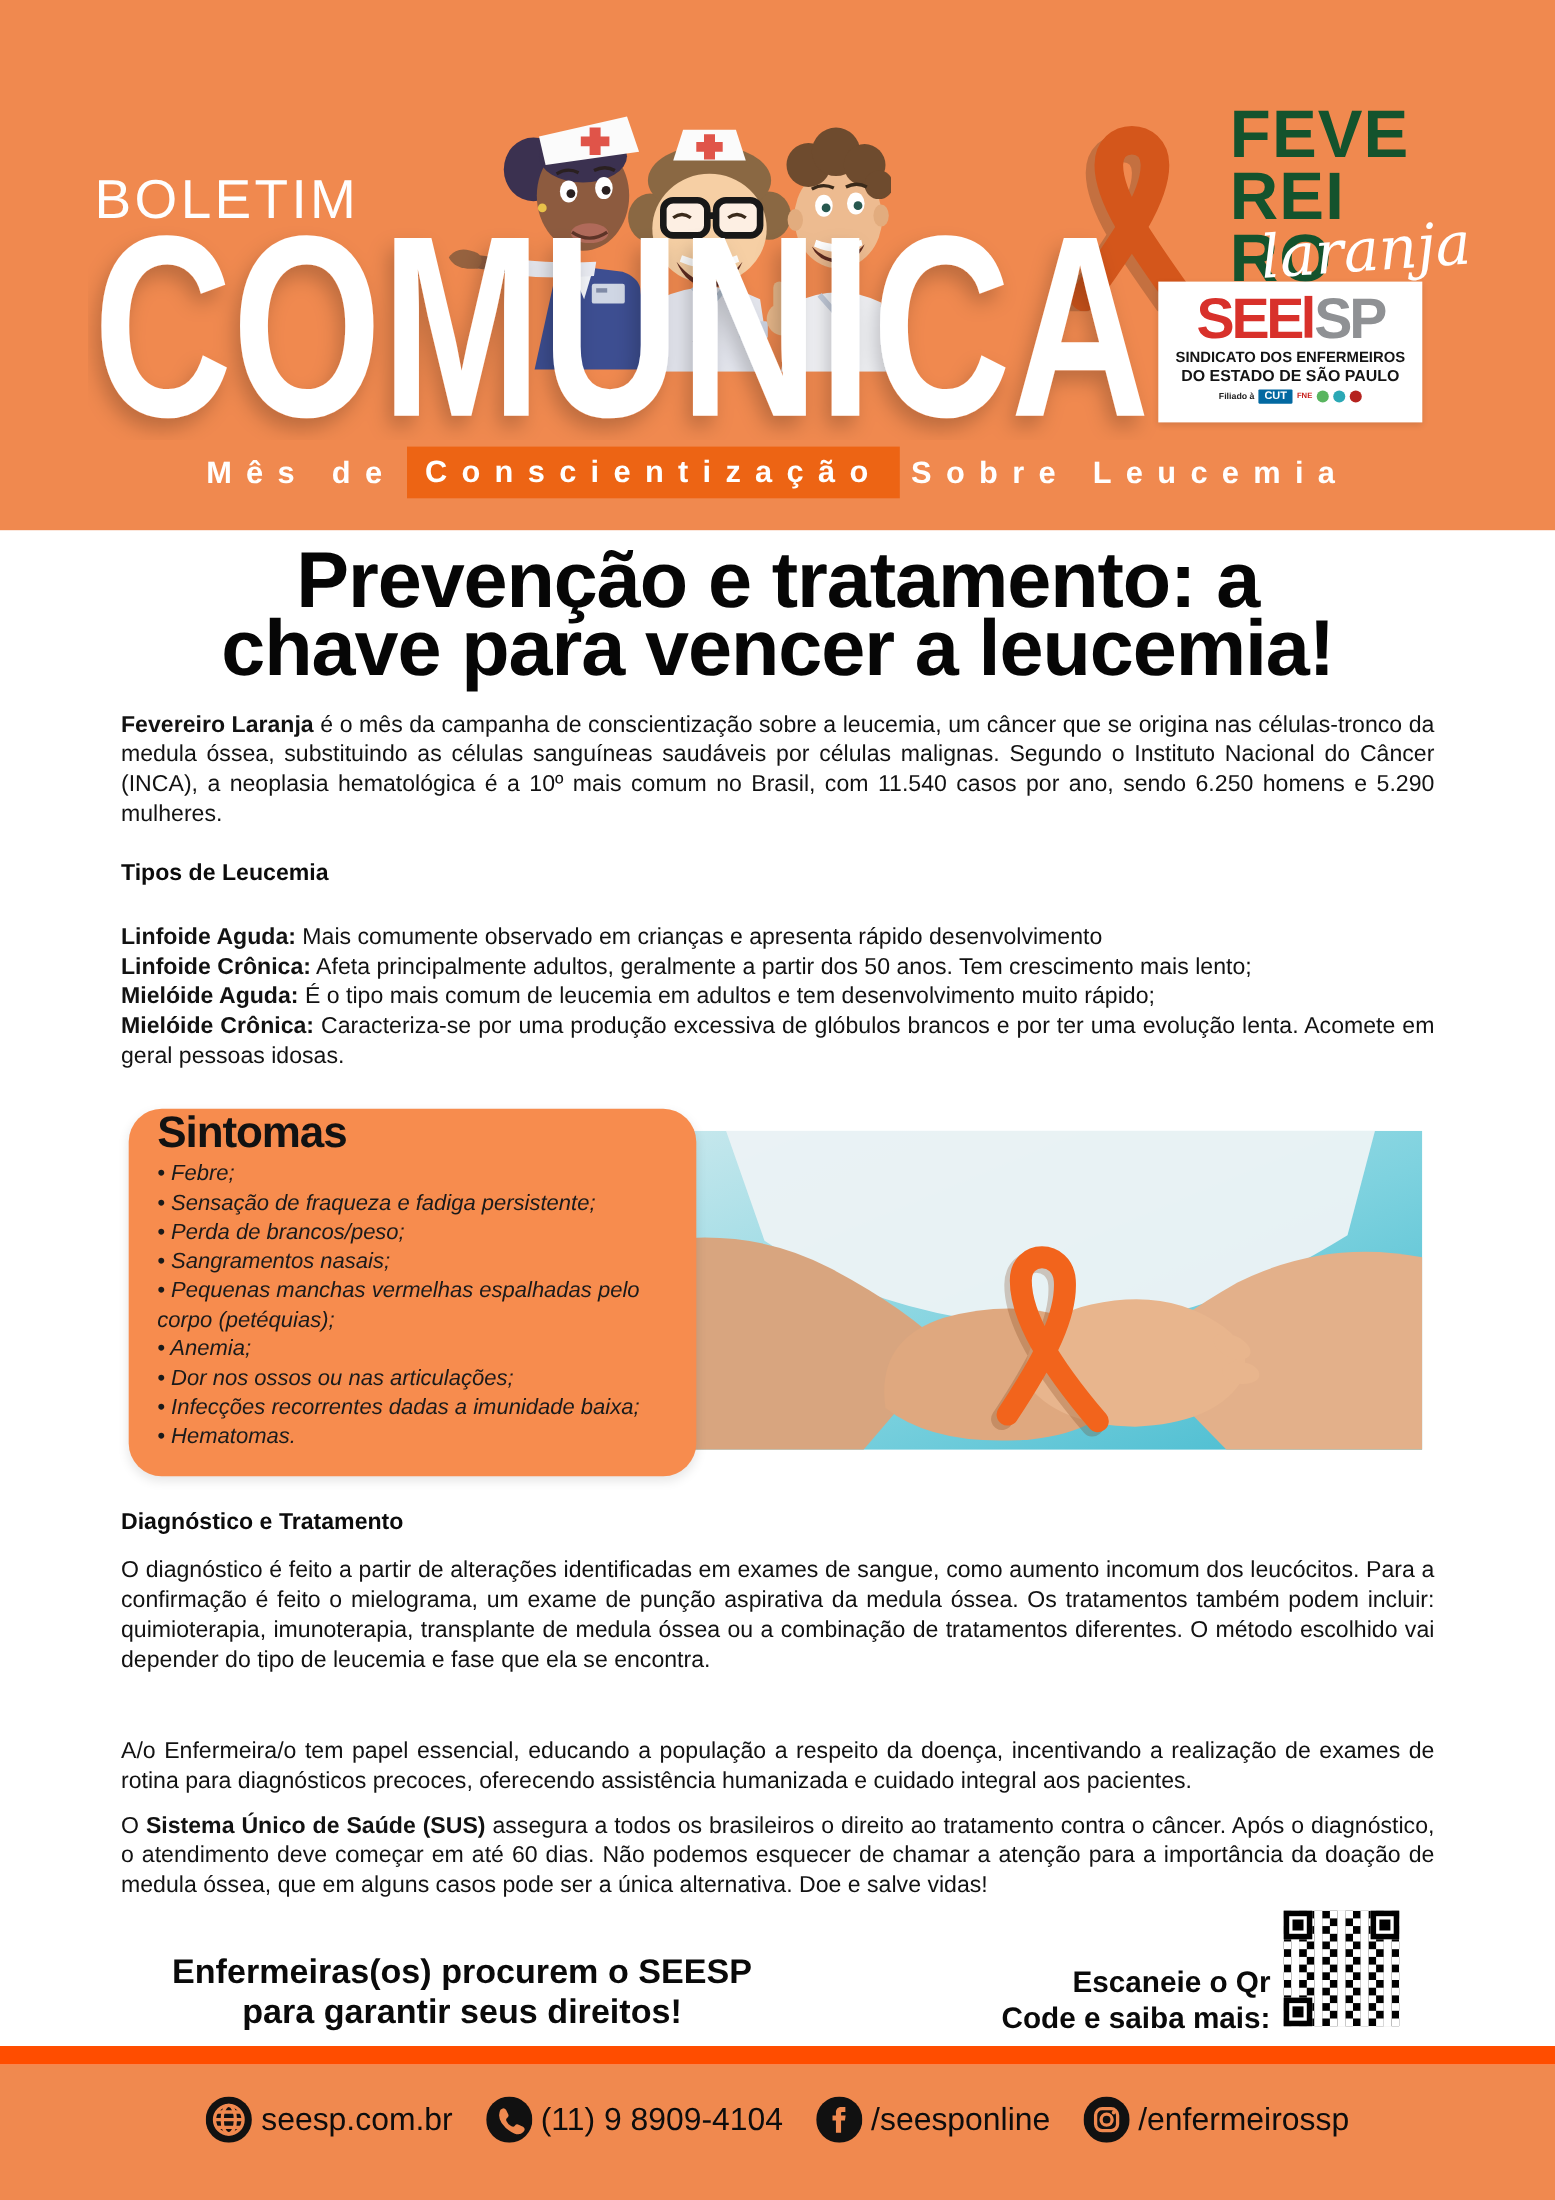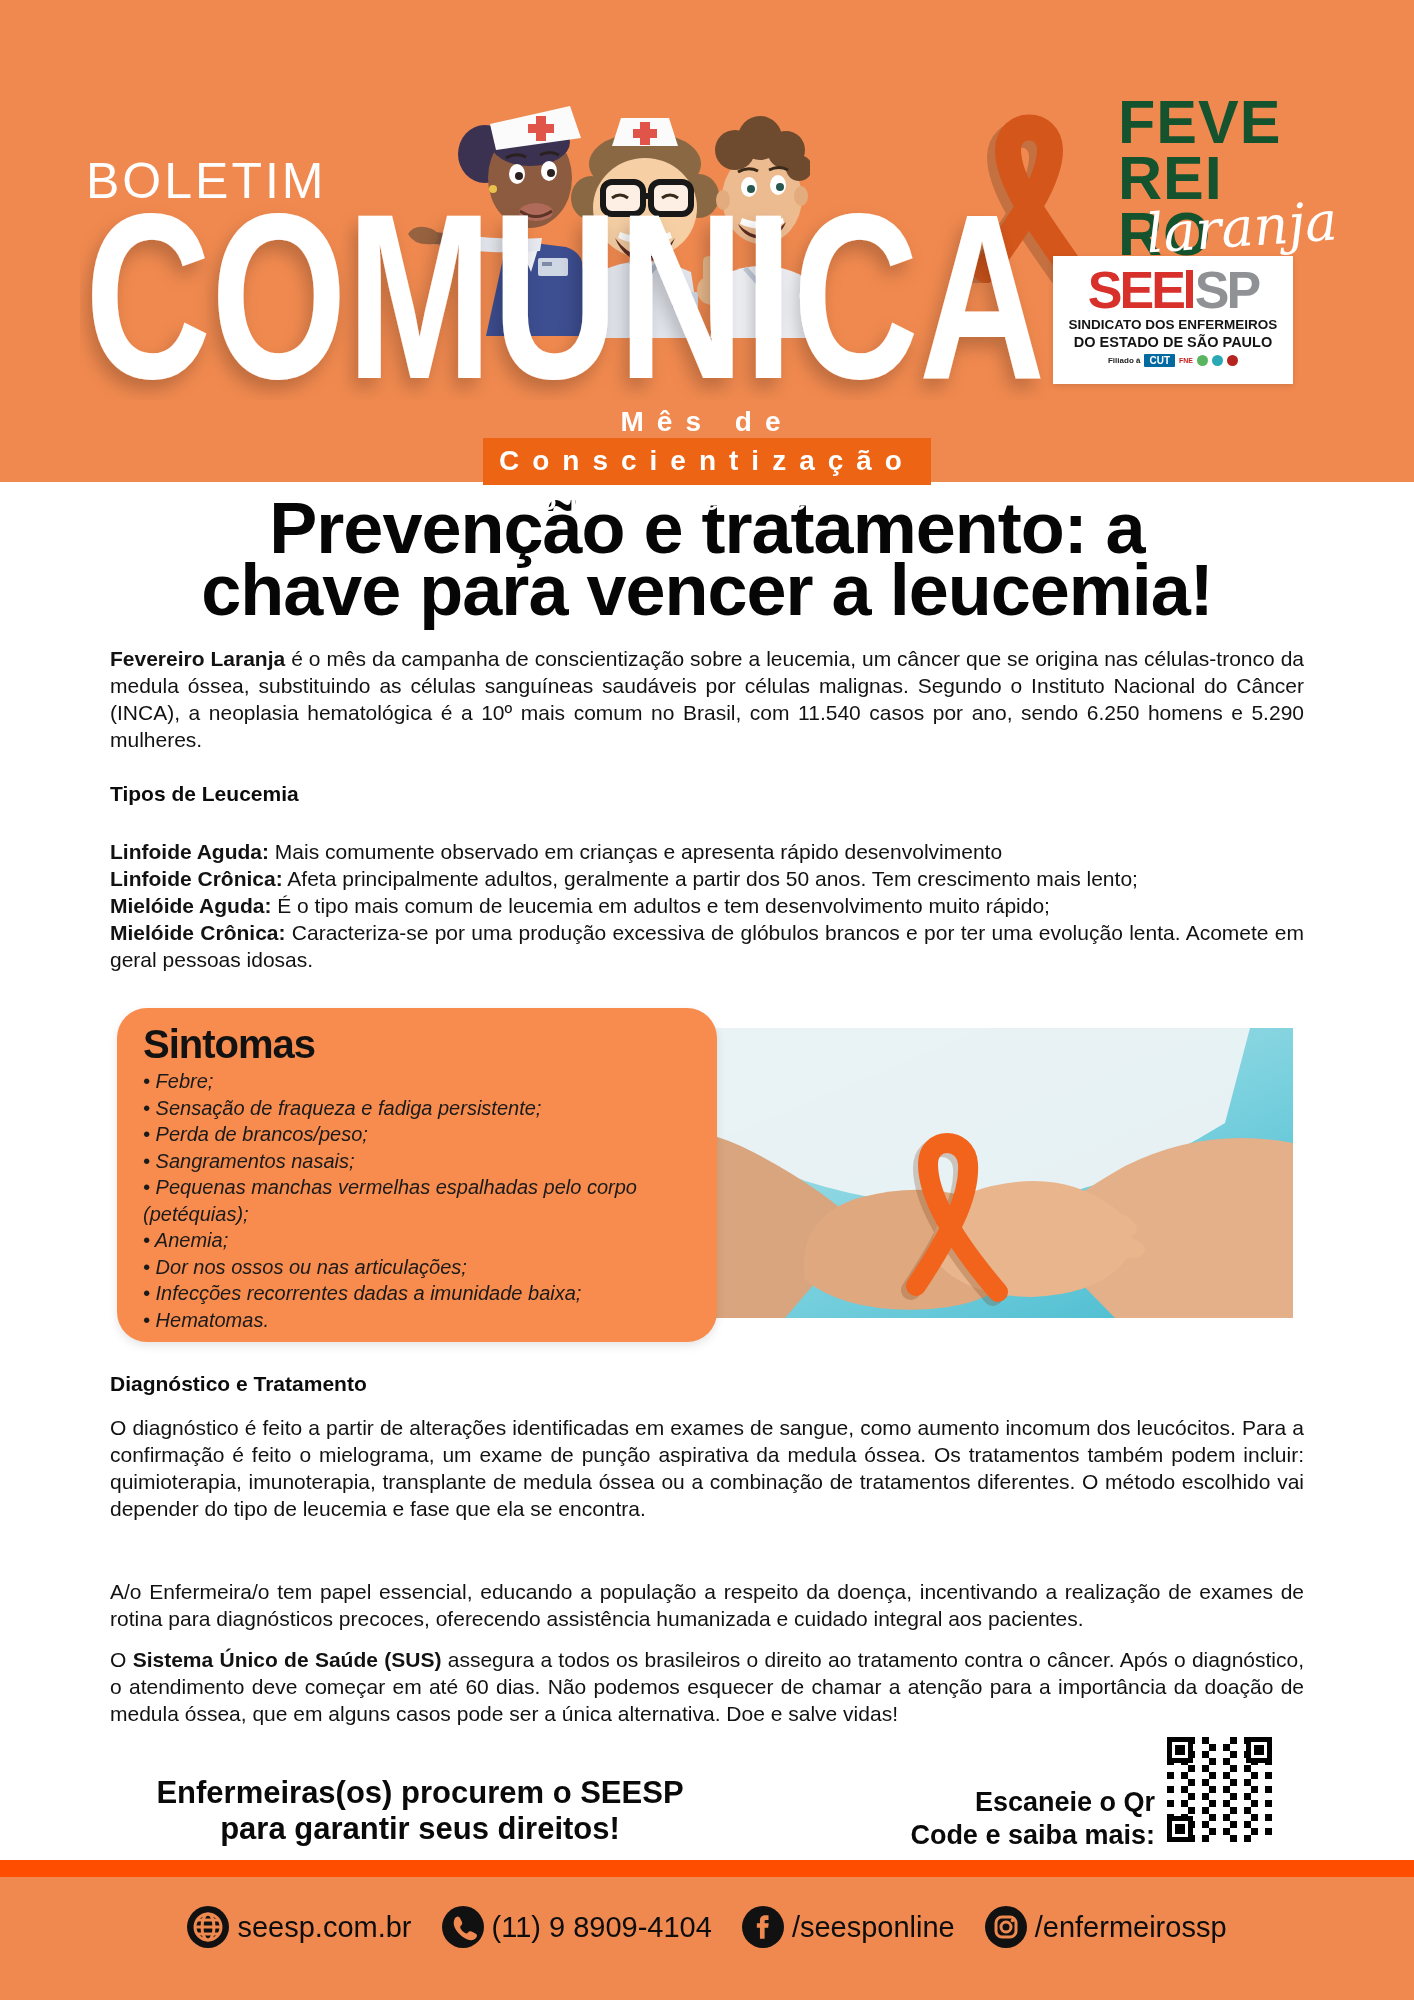--- a/index.html
+++ b/index.html
@@ -26,7 +26,7 @@
   .cut-box{background:#0369a1;color:#fff;font-size:10px;font-weight:700;padding:1px 5px;border-radius:1px;}
   .mini-logo{width:11px;height:11px;border-radius:50%;display:inline-block;}
   .fne-txt{font-size:7px;font-weight:700;color:#C8201C;}
-  .tagline{position:absolute;left:0;top:406px;width:1414px;display:flex;justify-content:center;align-items:center;z-index:4;flex-direction:column;}
+  .tagline{position:absolute;left:0;top:406px;width:1414px;display:flex;justify-content:center;align-items:center;z-index:4;}
   .tag-txt{color:#fff;font-weight:700;font-size:28px;letter-spacing:13px;white-space:pre;}
   .tag-hi{background:#ED6414;padding:7px 16px 8px 16px;margin:0 10px;}
 

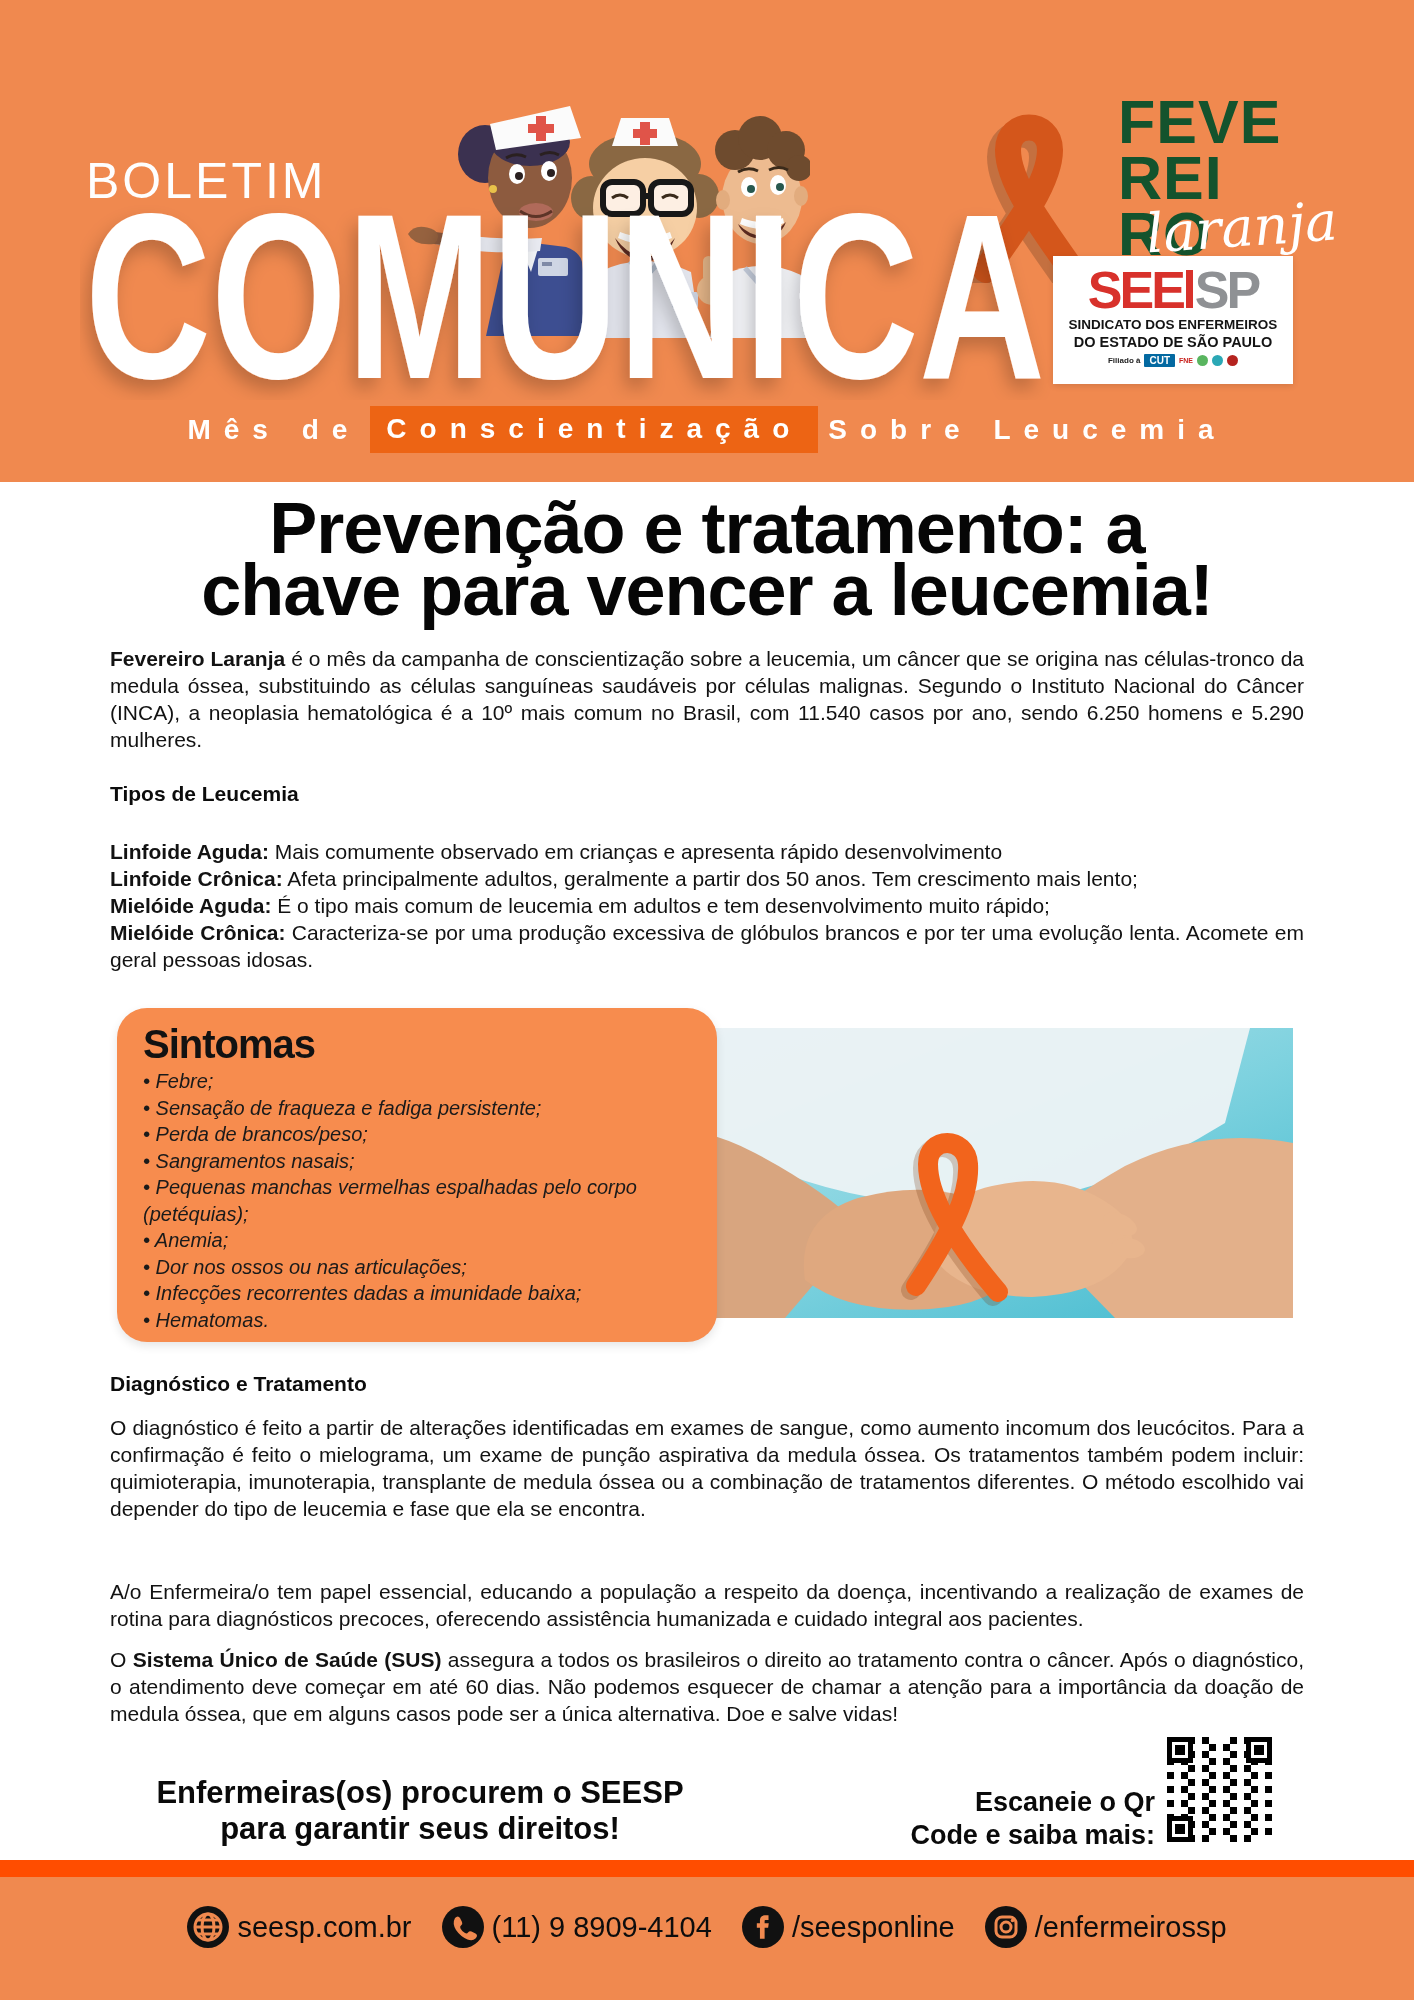--- a/index.html
+++ b/index.html
@@ -38,7 +38,7 @@
   .copy b{font-weight:700;}
 
   
-  .sym-card{position:absolute;left:117px;top:1008px;width:600px;height:334px;background:#F78C4E;border-radius:30px;z-index:2;padding:14px 26px;box-sizing:border-box;box-shadow:0 4px 10px rgba(0,0,0,.10);}
+  .sym-card{position:absolute;left:117px;top:1008px;width:516px;height:334px;background:#F78C4E;border-radius:30px;z-index:2;padding:0 26px;box-sizing:border-box;box-shadow:0 4px 10px rgba(0,0,0,.10);}
   .sym-title{font-size:40px;font-weight:700;color:#121212;letter-spacing:-1px;}
   .sym-list{list-style:none;margin:1px 0 0 0;padding:0;font-size:20px;line-height:26.5px;color:#1a1a1a;font-style:italic;}
   .sym-list li::before{content:"• ";}

